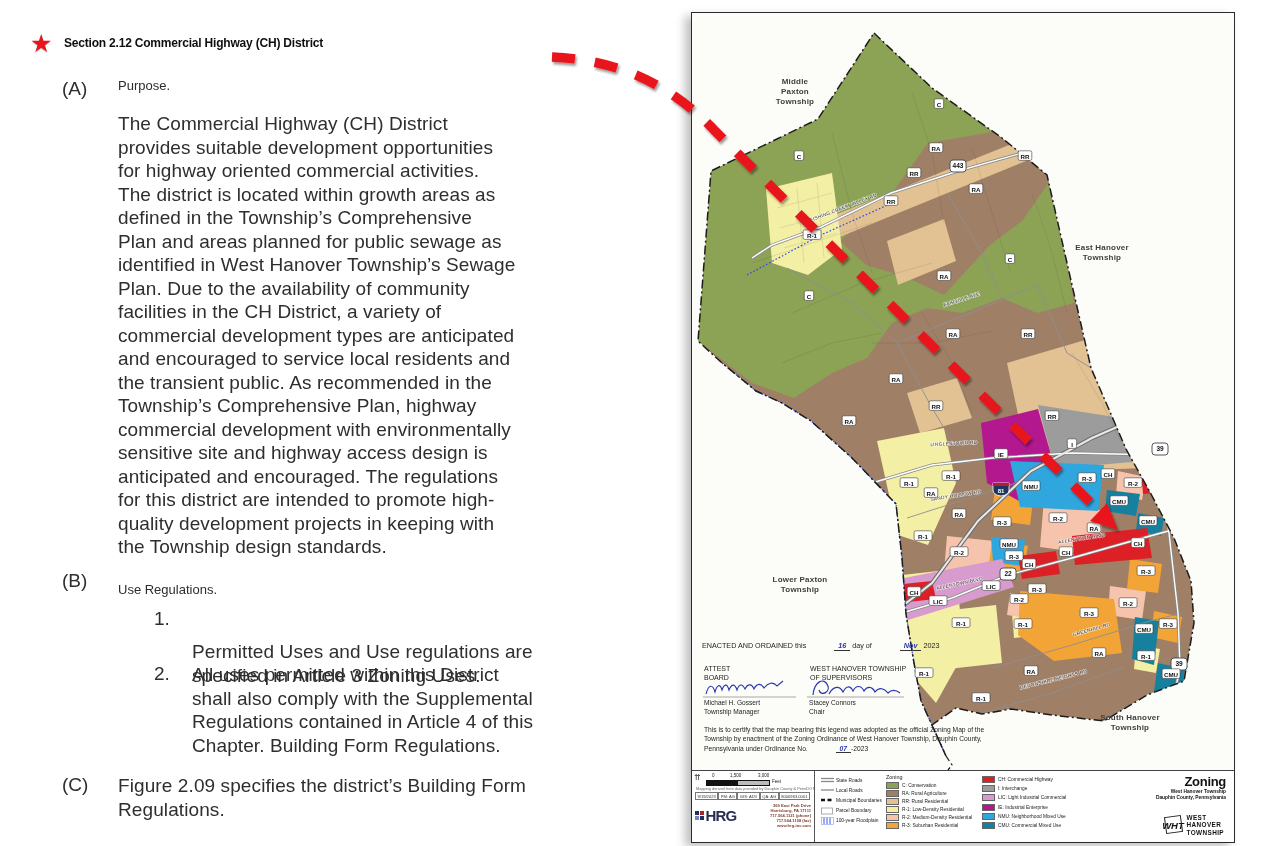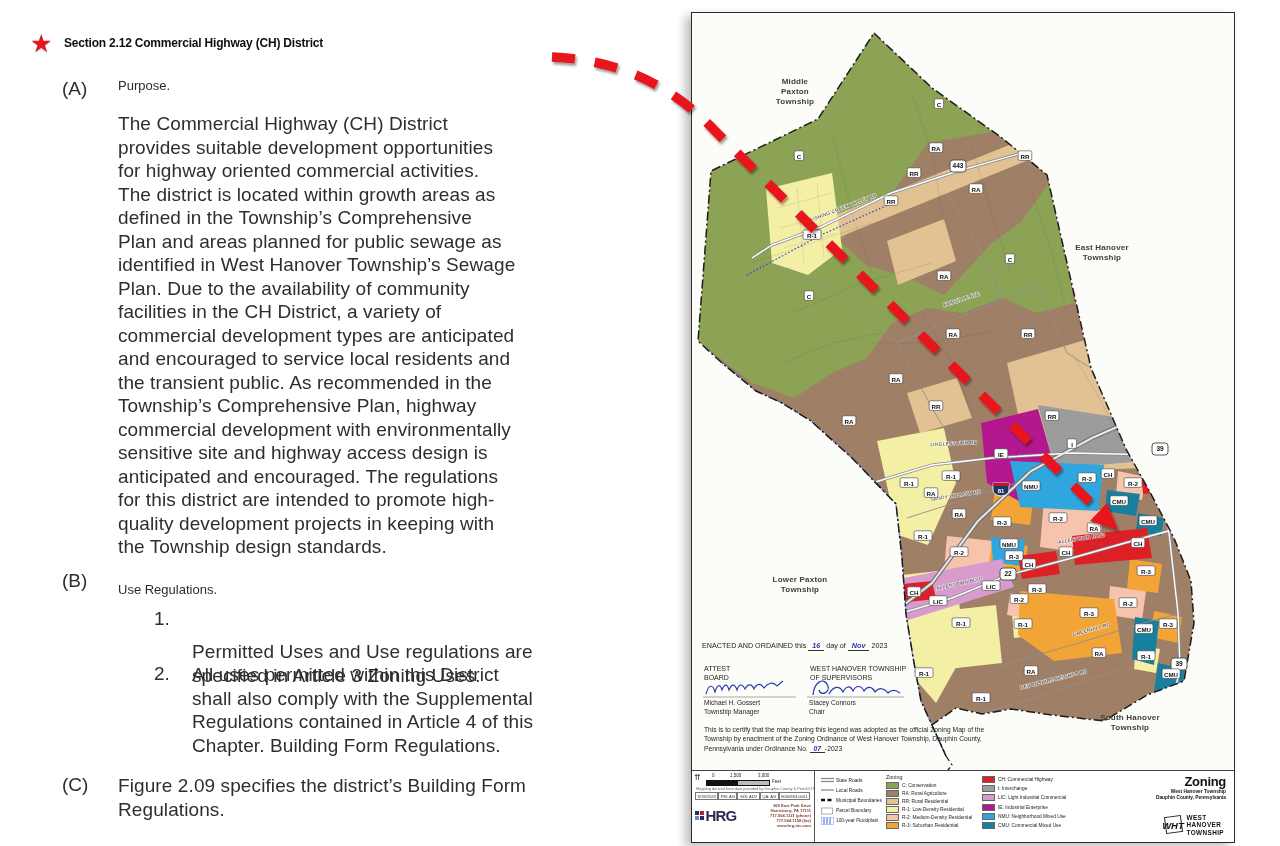--- a/index.html
+++ b/index.html
@@ -18,7 +18,7 @@
   .nbr{position:absolute;font-size:8px;font-weight:bold;color:#3e3e3e;text-align:center;
        white-space:pre-line;line-height:1.25;letter-spacing:.2px;}
   .enacted{position:absolute;left:10px;top:628px;font-size:7.2px;color:#1d1d1d;white-space:nowrap;}
-  .hand{color:#2737b0;font-style:italic;font-weight:bold;padding:0 4px;border-bottom:.8px solid #333;}
+  .hand{color:#2737b0;font-style:italic;font-weight:bold;padding:0 4px;border-bottom:.8px solid #333;margin-left:26px;}
   .attest{position:absolute;left:12px;top:651px;font-size:7px;line-height:1.35;color:#1d1d1d;white-space:pre-line;}
   .sup{position:absolute;left:118px;top:651px;font-size:7px;line-height:1.35;color:#1d1d1d;white-space:pre-line;}
   .signame{position:absolute;font-size:6.6px;line-height:1.3;color:#1d1d1d;}

